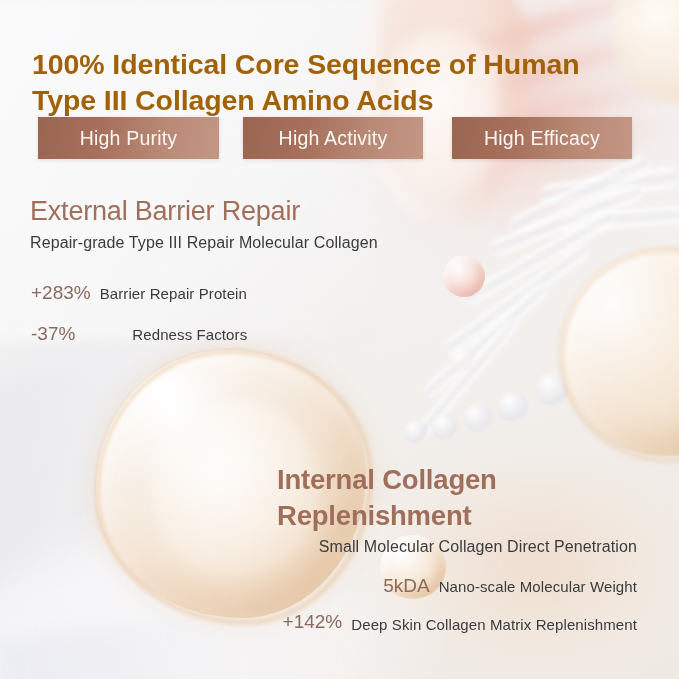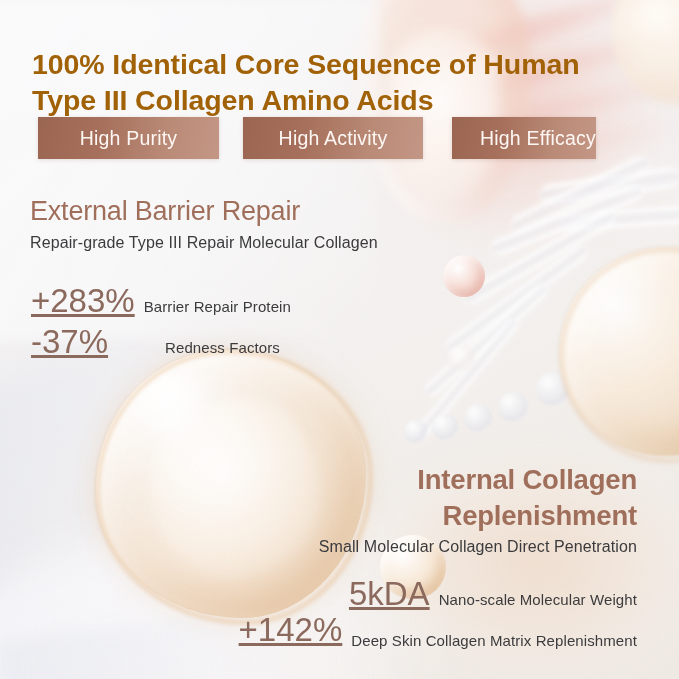--- a/index.html
+++ b/index.html
@@ -256,7 +256,7 @@
   }
   #badge-0 { left: 4px;   width: 181px; }
   #badge-1 { left: 209px; width: 180px; }
-  #badge-2 { left: 418px; width: 144px; justify-content: flex-end; }
+  #badge-2 { left: 418px; width: 180px; }
 
   
   #sec-ext-title {

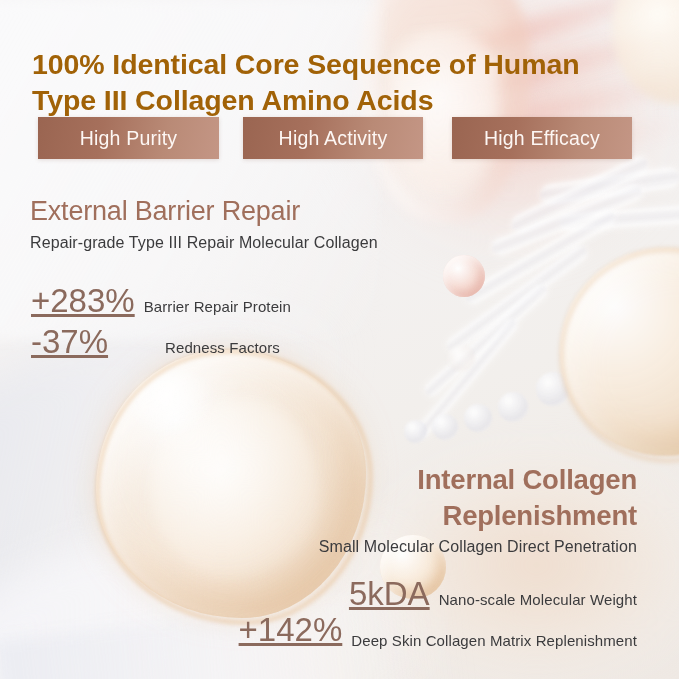--- a/index.html
+++ b/index.html
@@ -281,11 +281,10 @@
     align-items: baseline;
   }
   .stat-num {
-    font-size: 33px;
+    font-size: 19px;
     font-weight: 400;
     color: #8b6a5d;
     letter-spacing: 0px;
-    text-decoration: underline;
   }
   .stat-label {
     font-size: 15px;

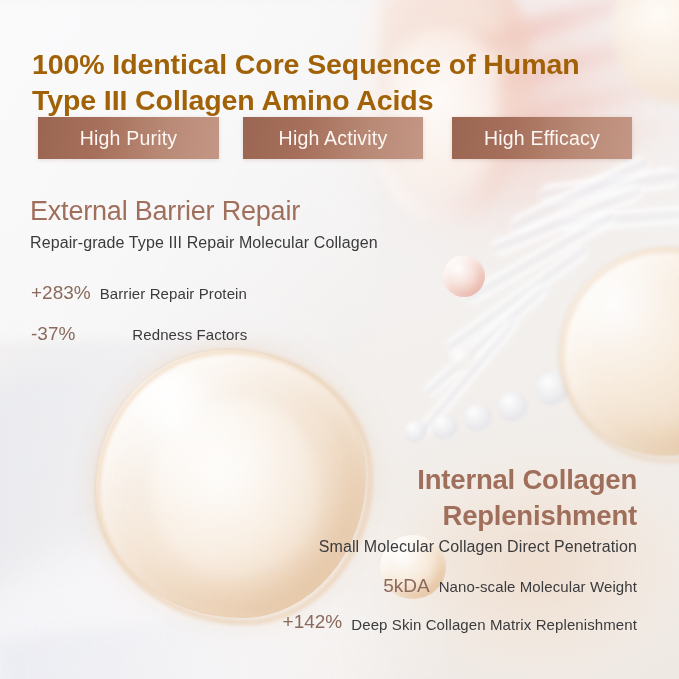--- a/index.html
+++ b/index.html
@@ -301,7 +301,7 @@
     position: absolute;
     right: 42px; top: 462px;
     width: 360px;
-    text-align: right;
+    text-align: left;
     font-size: 27.5px;
     font-weight: 700;
     line-height: 1.3;

